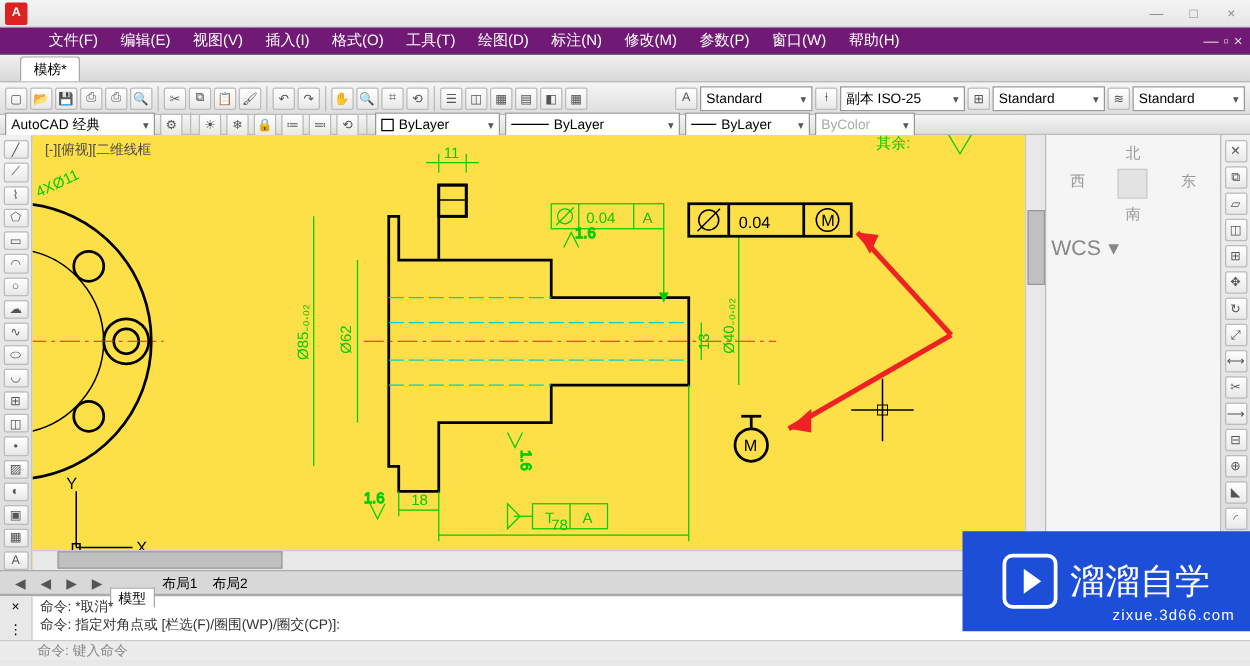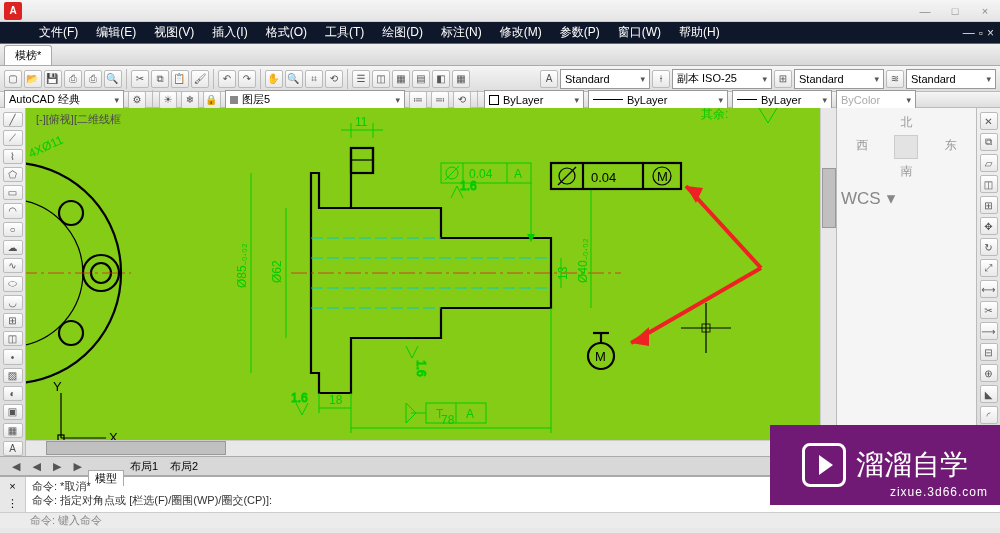--- a/index.html
+++ b/index.html
@@ -13,7 +13,7 @@
 .win-controls span { width: 30px; text-align: center; color: #888; cursor: default; }
 
 
-.menubar { height: 22px; background: #0f172a; display: flex; align-items: center; padding-left: 30px; color: #fff; font-size: 12px; border-bottom: 1px solid #666; position:relative;}
+.menubar { height: 22px; background: #701a75; display: flex; align-items: center; padding-left: 30px; color: #fff; font-size: 12px; border-bottom: 1px solid #666; position:relative;}
 .menubar .menu-item { padding: 0 9px; }
 .menubar .win-ctrl-right { margin-left:auto; display:flex; gap:4px; padding-right:6px;}
 .menubar .win-ctrl-right span{color:#ddd;}

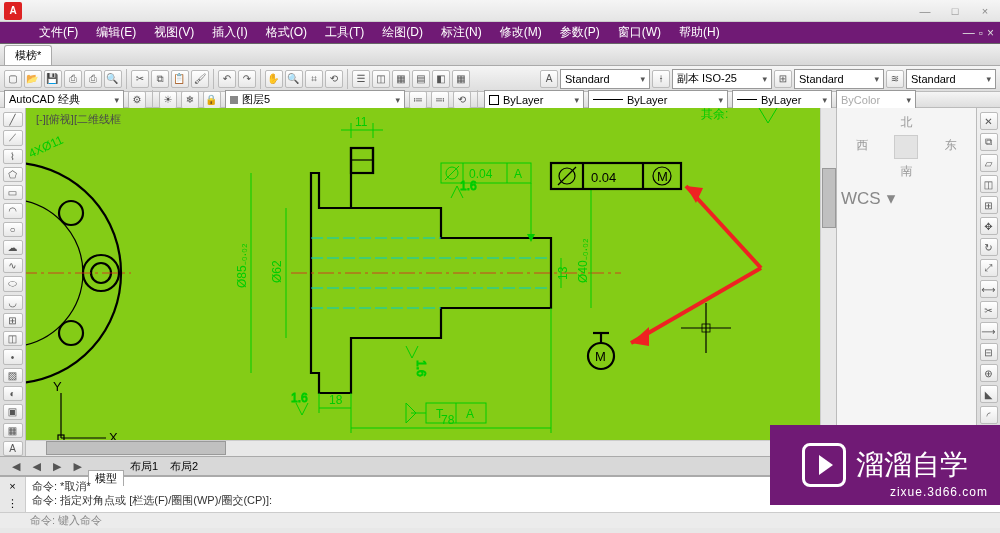--- a/index.html
+++ b/index.html
@@ -19,7 +19,7 @@
 .menubar .win-ctrl-right span{color:#ddd;}
 
 
-.doc-tabs { height: 22px; background: linear-gradient(#f0f0f0,#d8d8d8); display: flex; align-items: flex-end; padding-left: 4px; border-bottom:1px solid #aaa;}
+.doc-tabs { height: 22px; background: linear-gradient(#f0f0f0,#d8d8d8); display: flex; align-items: flex-end; padding-left: 16px; border-bottom:1px solid #aaa;}
 .doc-tab { background: #fff; border:1px solid #aaa; border-bottom:none; padding: 2px 10px; font-size:11px; border-radius: 3px 3px 0 0; }
 
 

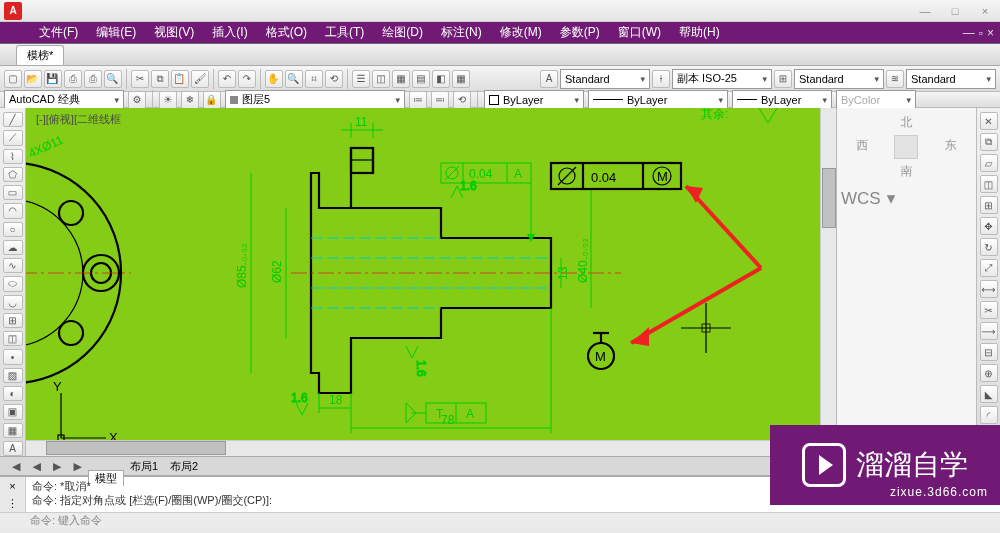--- a/index.html
+++ b/index.html
@@ -166,10 +166,6 @@
   <div class="tool-btn">☀</div>
   <div class="tool-btn">❄</div>
   <div class="tool-btn">🔒</div>
-  <div class="combo" style="width:180px">
-      <span style="width:8px;height:8px;background:#888;display:inline-block"></span>
-      <span>图层5</span>
-    </div>
   <div class="tool-btn">≔</div>
   <div class="tool-btn">≕</div>
   <div class="tool-btn">⟲</div>

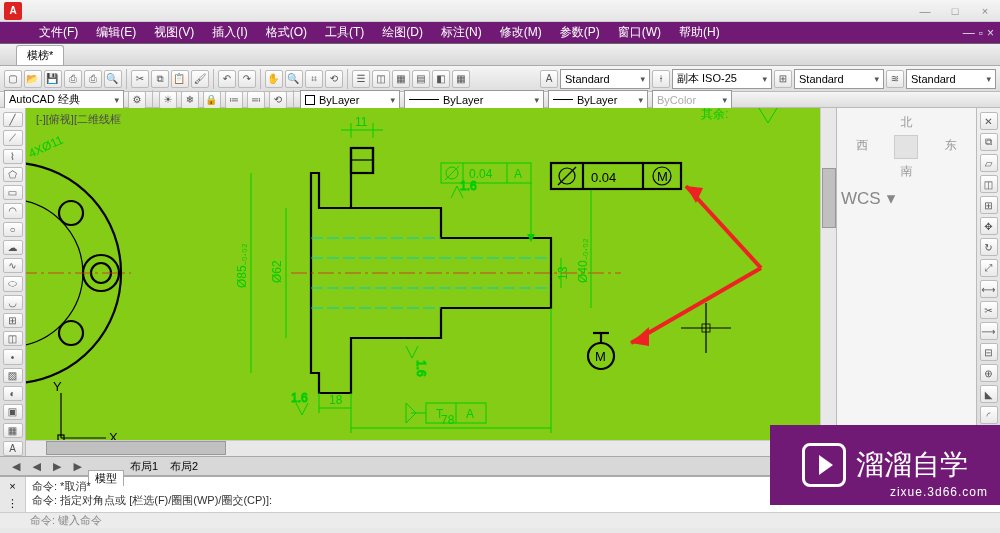--- a/index.html
+++ b/index.html
@@ -37,7 +37,7 @@
 .main { position: relative; height: 348px; display:flex; }
 .left-tools { width: 26px; background: linear-gradient(#f0f0f0,#dcdcdc); border-right:1px solid #bbb; display:flex; flex-direction:column; align-items:center; padding-top:4px; gap:3px;}
 .left-tools .tool-btn{width:20px;height:20px;}
-.canvas-wrap { flex:1; background:#84cc16; position:relative; overflow:hidden;text-align:center;}
+.canvas-wrap { flex:1; background:#fde047; position:relative; overflow:hidden;text-align:center;}
 .right-tools { width: 24px; background: linear-gradient(#f0f0f0,#dcdcdc); border-left:1px solid #bbb; display:flex; flex-direction:column; align-items:center; padding-top:4px; gap:3px;}
 .right-tools .tool-btn{width:18px;height:18px;}
 .nav-panel { width: 140px; background: #f5f5f5; border-left:1px solid #bbb; display:flex; flex-direction:column; padding:4px; gap:6px; color:#999; font-size:12px;}

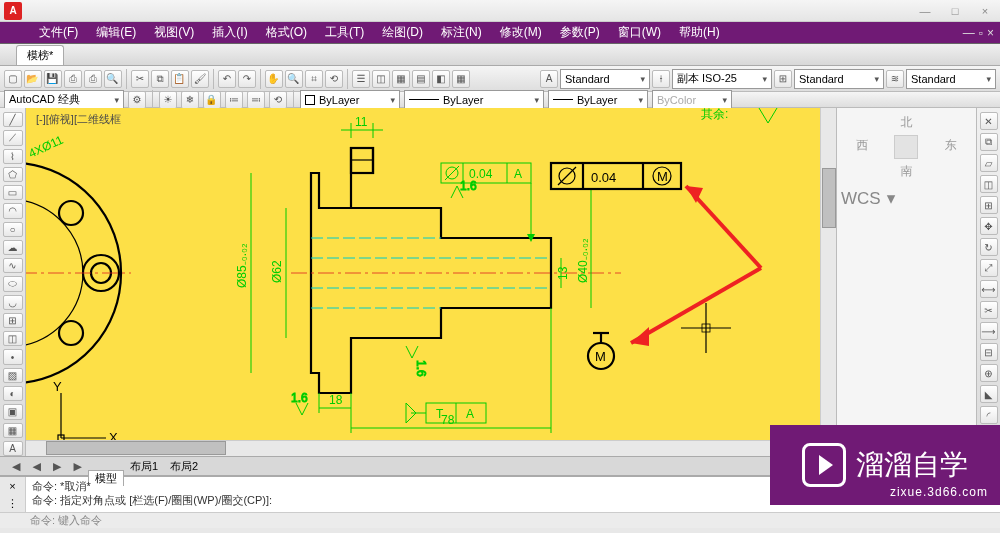--- a/index.html
+++ b/index.html
@@ -62,7 +62,7 @@
 .cmdline .text-col{flex:1; font-size:11px; color:#333; padding:2px 6px; line-height:14px; font-family: "SimSun", monospace;}
 
 
-.watermark { position:absolute; right:0; bottom:28px; width:230px; height:80px; background:#701a75; display:flex; align-items:center; justify-content:center; gap:10px; color:#fff; font-size:28px; font-weight:300;}
+.watermark { position:absolute; right:0; bottom:28px; width:230px; height:80px; background:#1d4ed8; display:flex; align-items:center; justify-content:center; gap:10px; color:#fff; font-size:28px; font-weight:300;}
 .watermark .play{width:44px;height:44px;border:3px solid #fff;border-radius:8px;display:flex;align-items:center;justify-content:center;}
 .watermark .play::before{content:"";border-left:14px solid #fff;border-top:10px solid transparent;border-bottom:10px solid transparent;margin-left:4px;}
 .watermark .sub{position:absolute;bottom:6px;right:12px;font-size:12px;letter-spacing:1px;}

